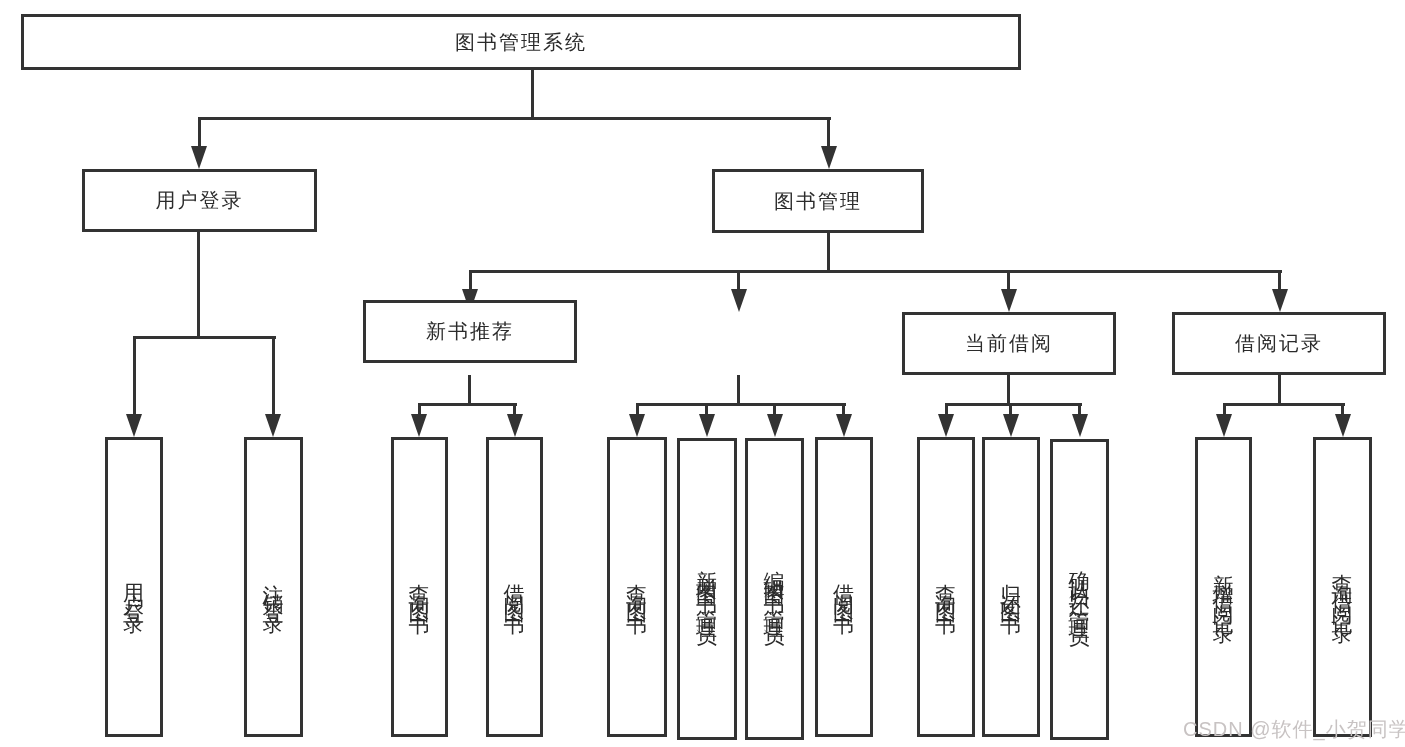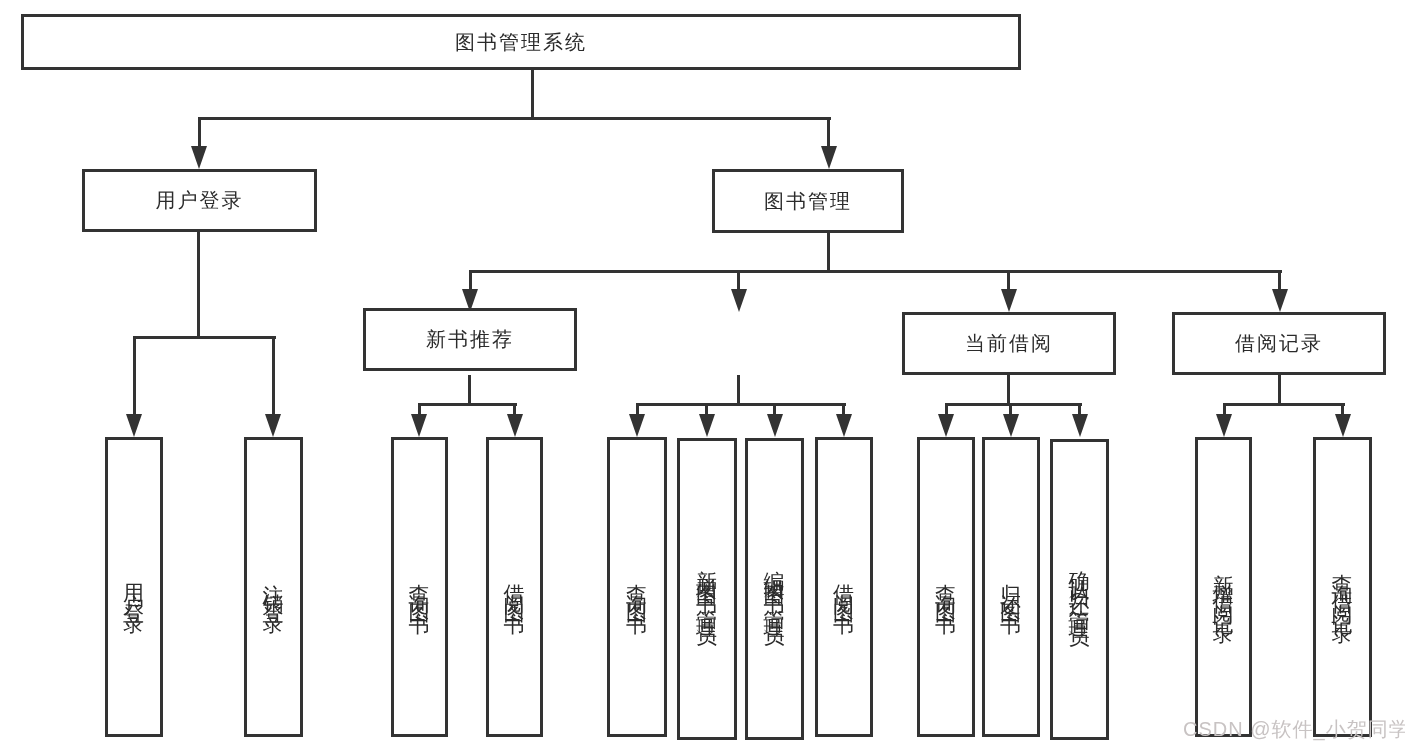--- a/index.html
+++ b/index.html
@@ -84,7 +84,7 @@
   <div class="arr" style="left:821px;top:146px"></div>
 
   <div class="hbox" style="left:82px;top:169px;width:235px;height:63px">用户登录</div>
-  <div class="hbox" style="left:712px;top:169px;width:192px;height:64px">图书管理</div>
+  <div class="hbox" style="left:712px;top:169px;width:212px;height:64px">图书管理</div>
 
   <div class="lv" style="left:197px;top:232px;height:106px"></div>
   <div class="lh" style="left:133px;top:336px;width:143px"></div>

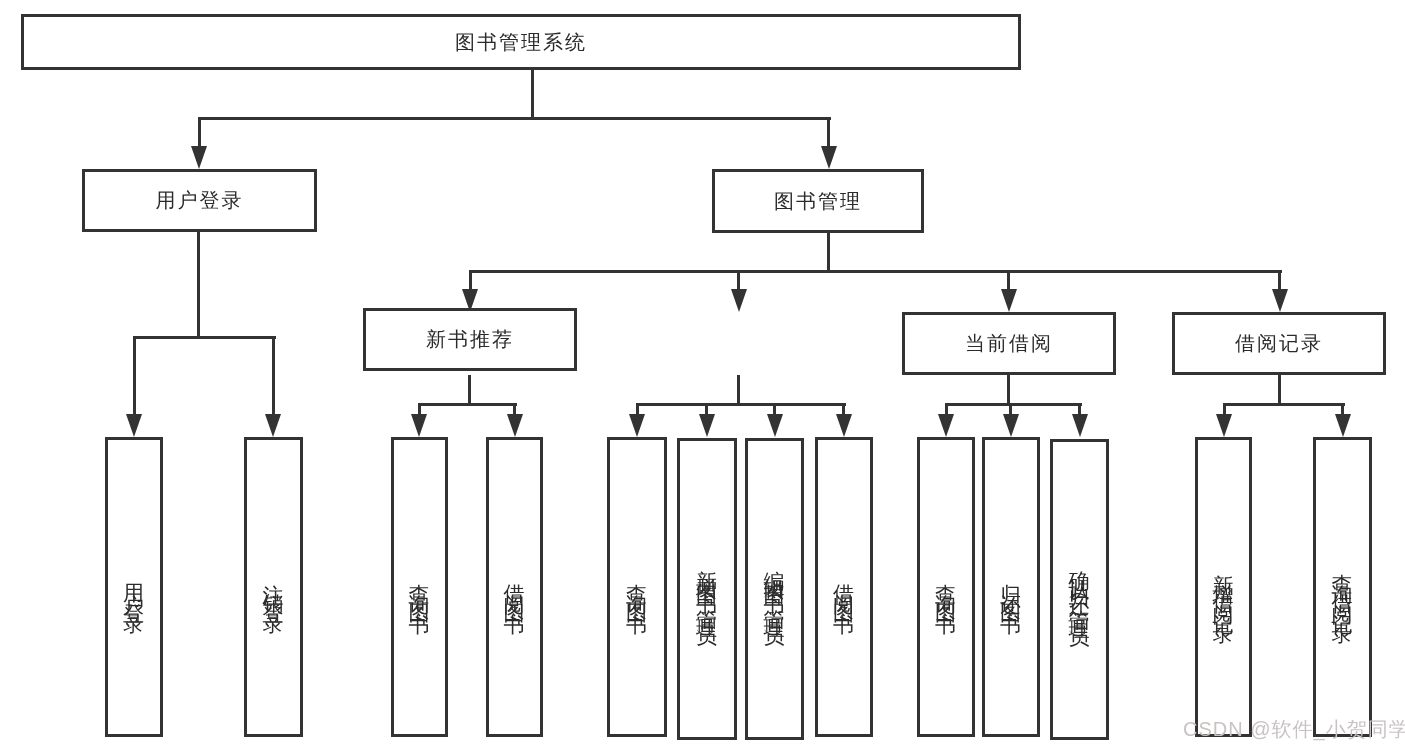--- a/index.html
+++ b/index.html
@@ -104,7 +104,7 @@
   <div class="arr" style="left:1001px;top:289px"></div>
   <div class="arr" style="left:1272px;top:289px"></div>
 
-  <div class="hbox" style="left:363px;top:308px;width:214px;height:63px">新书推荐</div>
+  <div class="hbox" style="left:363px;top:300px;width:214px;height:63px">新书推荐</div>
   <div class="hbox" style="left:902px;top:312px;width:214px;height:63px">当前借阅</div>
   <div class="hbox" style="left:1172px;top:312px;width:214px;height:63px">借阅记录</div>
 

